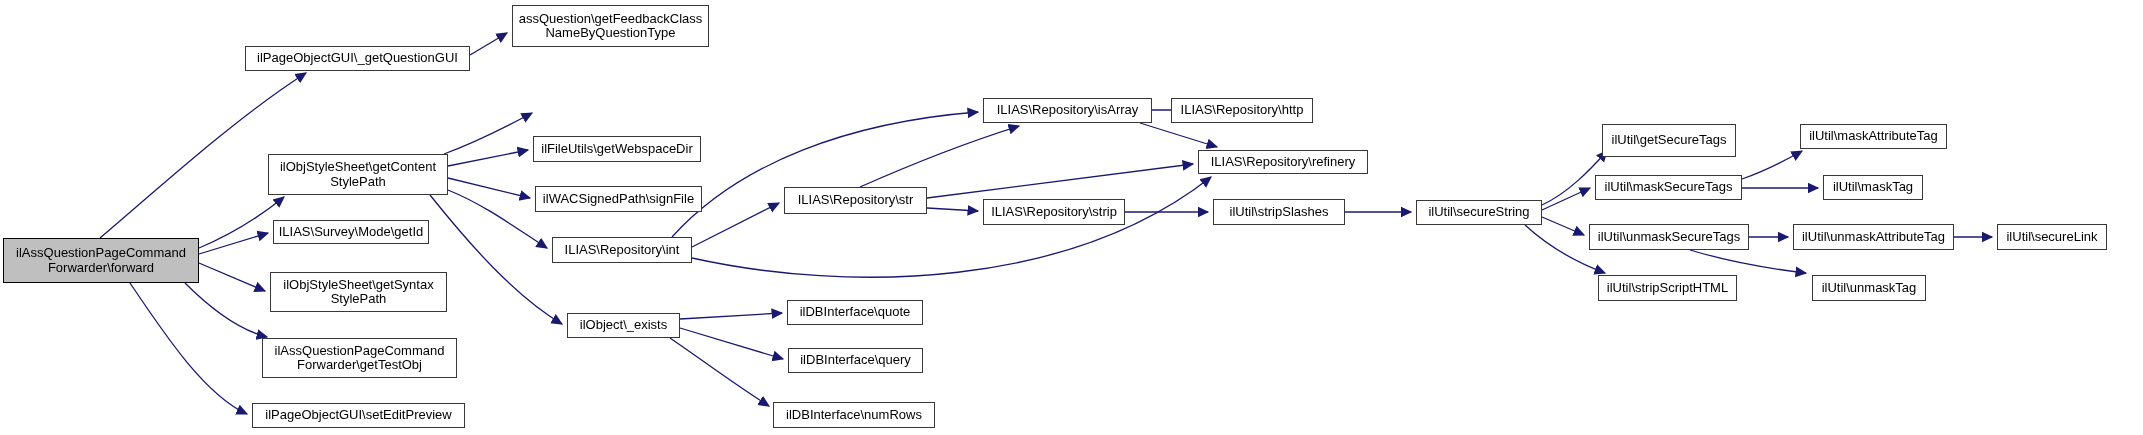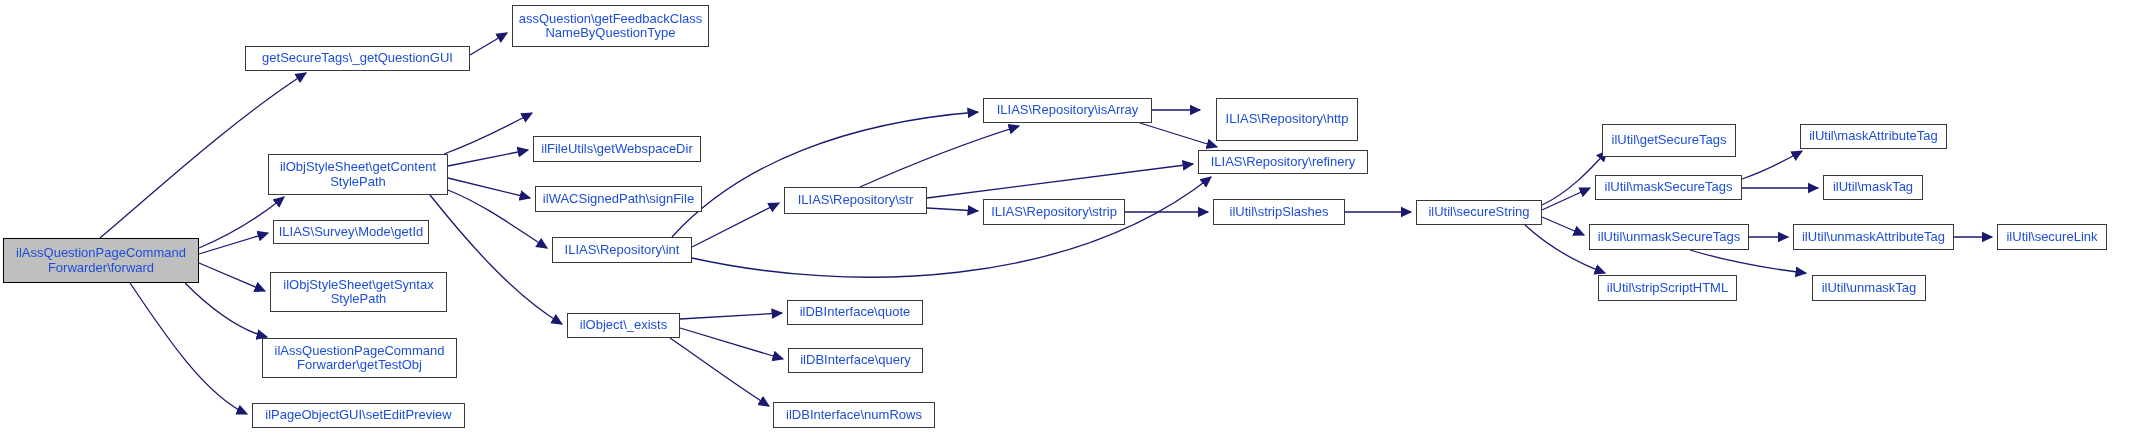--- a/index.html
+++ b/index.html
@@ -33,7 +33,7 @@
     text-align: center;
     font-size: 13px;
     line-height: 14.5px;
-    color: #1d4ed8;
+    color: #000000;
     white-space: pre-line;
     cursor: pointer;
   }

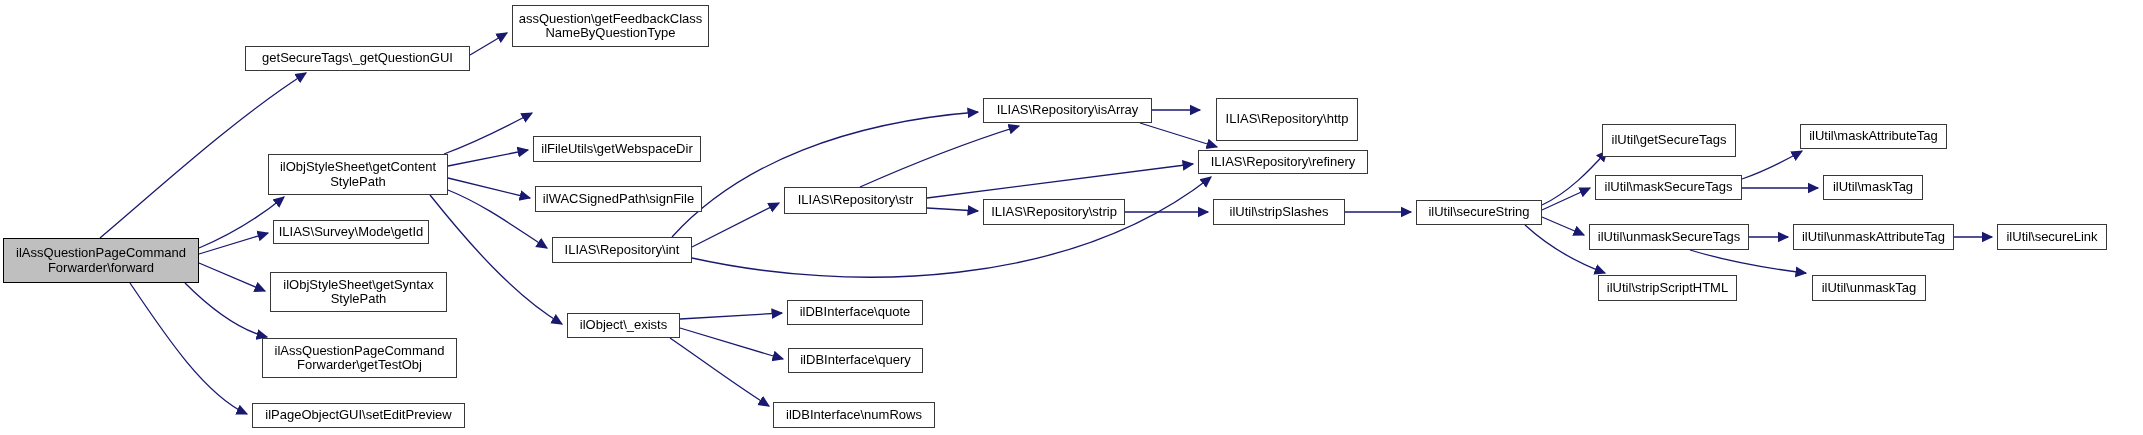--- a/index.html
+++ b/index.html
@@ -93,7 +93,7 @@
 
   <div class="node root" style="left:3px;top:238px;width:196px;height:45px"><span>ilAssQuestionPageCommand
 Forwarder\forward</span></div>
-  <div class="node" style="left:245px;top:46px;width:225px;height:25px"><span>getSecureTags\_getQuestionGUI</span></div>
+  <div class="node" style="left:245px;top:46px;width:225px;height:25px"><span>ilPageObjectGUI\_getQuestionGUI</span></div>
   <div class="node" style="left:512px;top:5px;width:197px;height:42px"><span>assQuestion\getFeedbackClass
 NameByQuestionType</span></div>
   <div class="node" style="left:533px;top:136px;width:168px;height:26px"><span>ilFileUtils\getWebspaceDir</span></div>

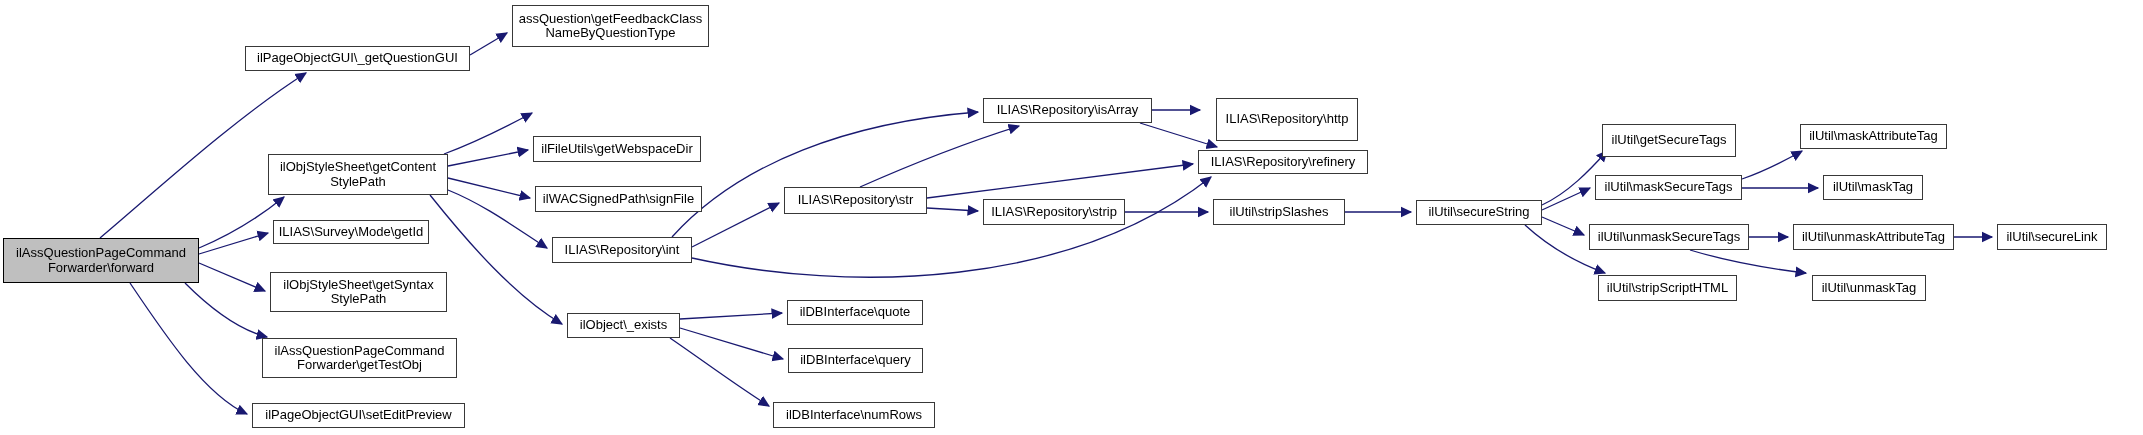--- a/index.html
+++ b/index.html
@@ -114,7 +114,7 @@
   <div class="node" style="left:784px;top:187px;width:143px;height:27px"><span>ILIAS\Repository\str</span></div>
   <div class="node" style="left:983px;top:98px;width:169px;height:25px"><span>ILIAS\Repository\isArray</span></div>
   <div class="node" style="left:983px;top:199px;width:142px;height:26px"><span>ILIAS\Repository\strip</span></div>
-  <div class="node" style="left:1216px;top:98px;width:142px;height:43px"><span>ILIAS\Repository\http</span></div>
+  <div class="node" style="left:1171px;top:98px;width:142px;height:25px"><span>ILIAS\Repository\http</span></div>
   <div class="node" style="left:1198px;top:150px;width:170px;height:24px"><span>ILIAS\Repository\refinery</span></div>
   <div class="node" style="left:1213px;top:199px;width:132px;height:26px"><span>ilUtil\stripSlashes</span></div>
   <div class="node" style="left:1416px;top:200px;width:126px;height:25px"><span>ilUtil\secureString</span></div>

